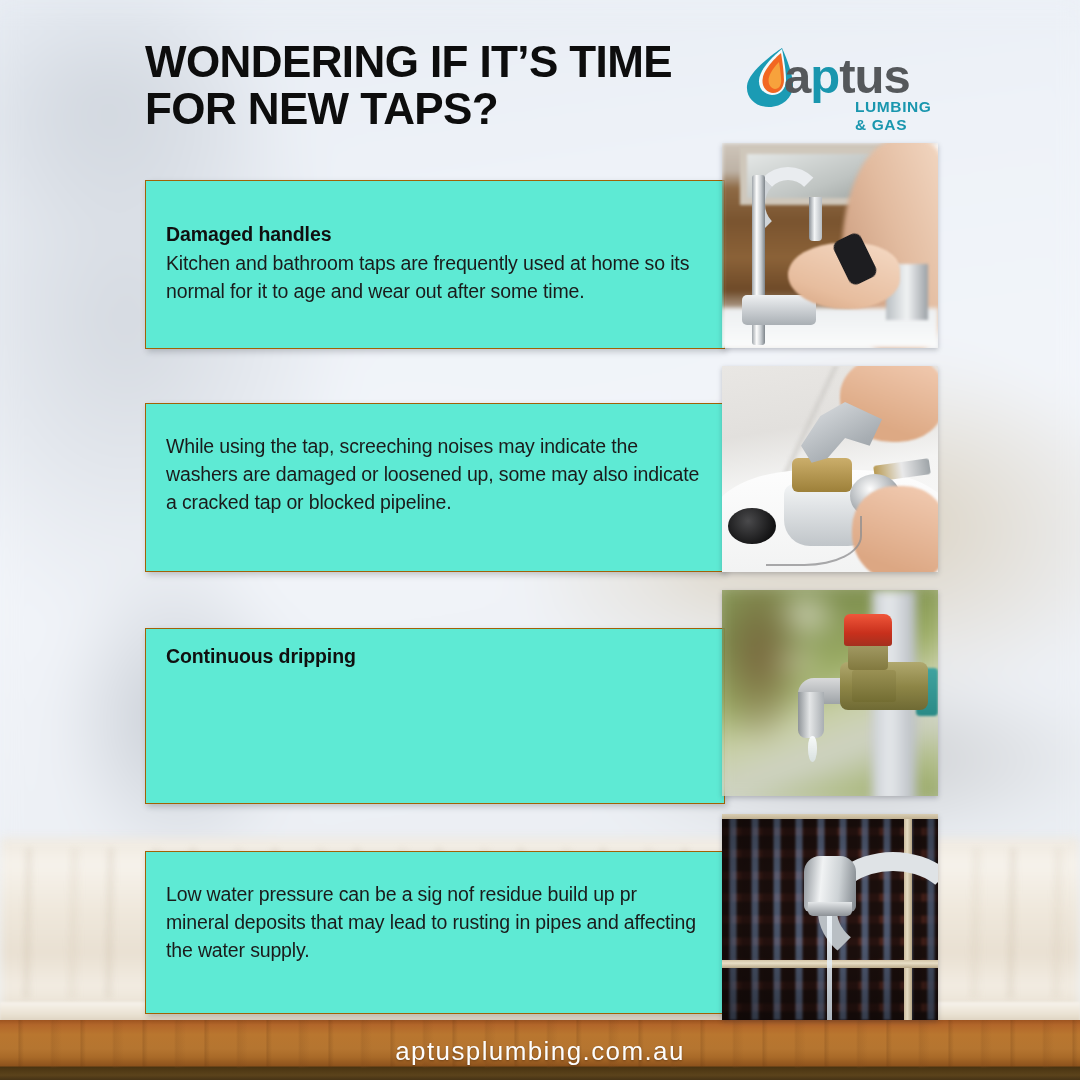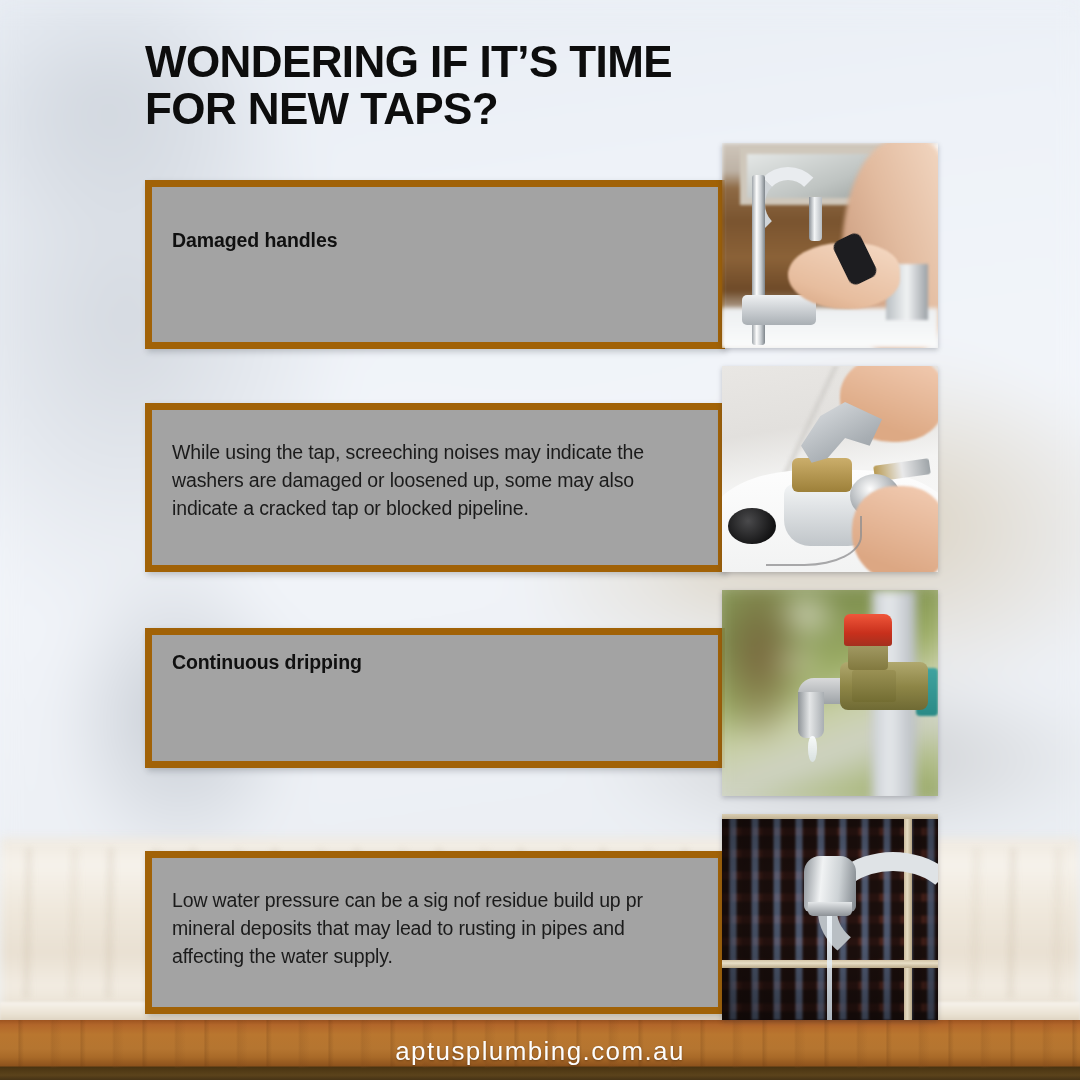--- a/index.html
+++ b/index.html
@@ -268,6 +268,16 @@
 <div id="header">
   <div class="title">WONDERING IF IT’S TIME FOR NEW TAPS?</div>
 
+  <div class="logo">
+    <svg class="logo-drop" viewBox="0 0 58 62">
+      <path d="M40 2 C40 2 6 24 5 40 C4 53 15 61 27 61 C40 61 51 52 51 39 C51 25 40 2 40 2 Z" fill="#1b9bb4"></path>
+      <path d="M40 3 C40 3 18 20 17 34 C16.4 43 23 49 30 49 C38 49 44 43 44 34 C44 22 40 3 40 3 Z" fill="#ffffff" opacity="0.95"></path>
+      <path d="M39 7 C39 7 21 22 20.5 34 C20 42 26 47 31 47 C38 47 42 41 42 34 C42 23 39 7 39 7 Z" fill="#f26722"></path>
+      <path d="M37 16 C37 16 27 26 26.6 34 C26.3 39.5 30 43 33 43 C37 43 39.5 39 39.2 34 C38.8 26 37 16 37 16 Z" fill="#f7a23c"></path>
+    </svg>
+    <div class="logo-word"><span>a</span><span class="teal">p</span><span>tus</span></div>
+    <div class="logo-sub">LUMBING &amp; GAS</div>
+  </div>
 </div>
 
 <div class="card" style="left:145px; top:180px; width:580px; height:169px;">

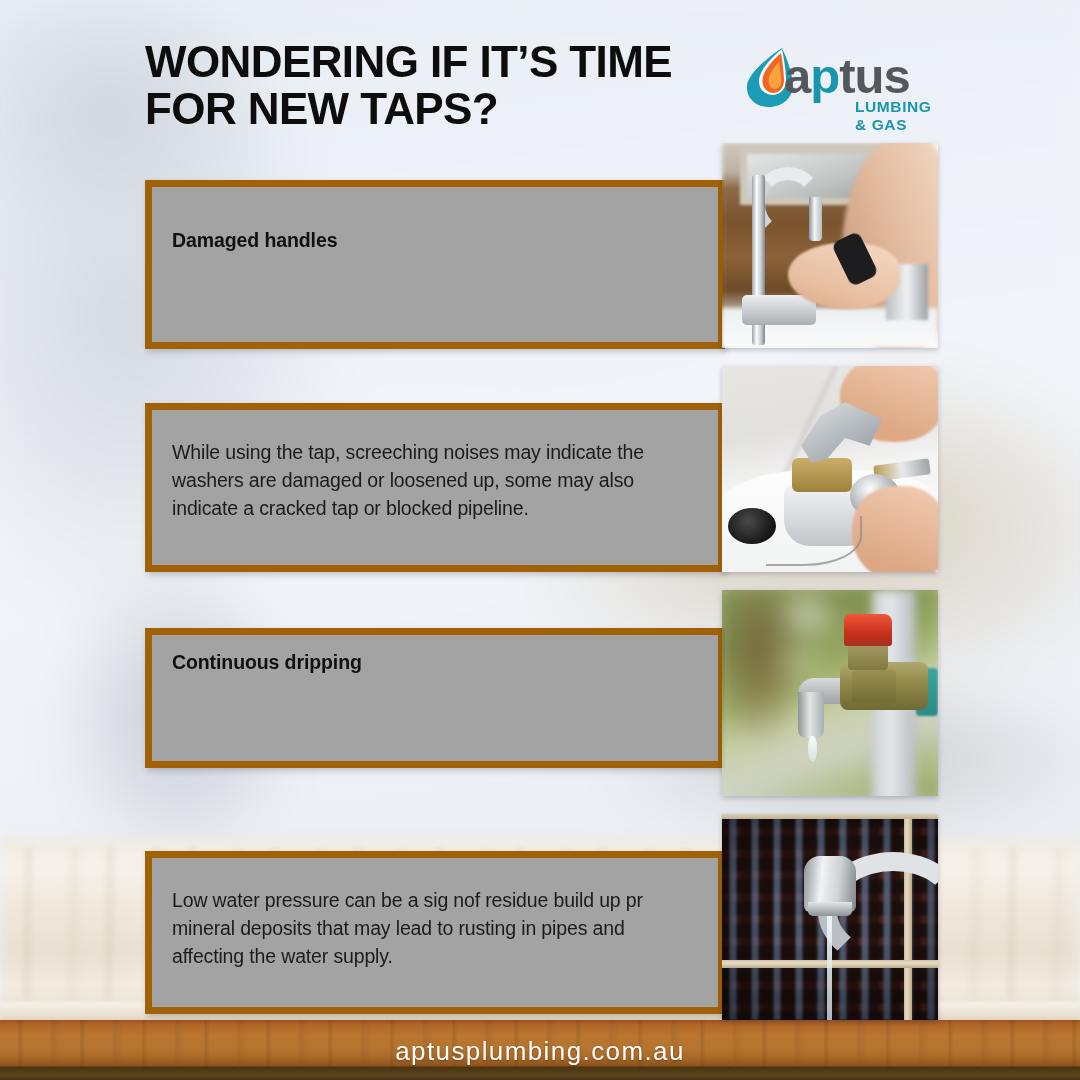--- a/index.html
+++ b/index.html
@@ -84,8 +84,8 @@
 
   
   .card {
-    position:absolute; background:#a3a3a3;
-    border:7px solid #a16207;
+    position:absolute; background:#5eead4;
+    border:1px solid #a16207;
     box-shadow:2px 3px 6px rgba(30,35,45,.22);
     z-index:4;
   }

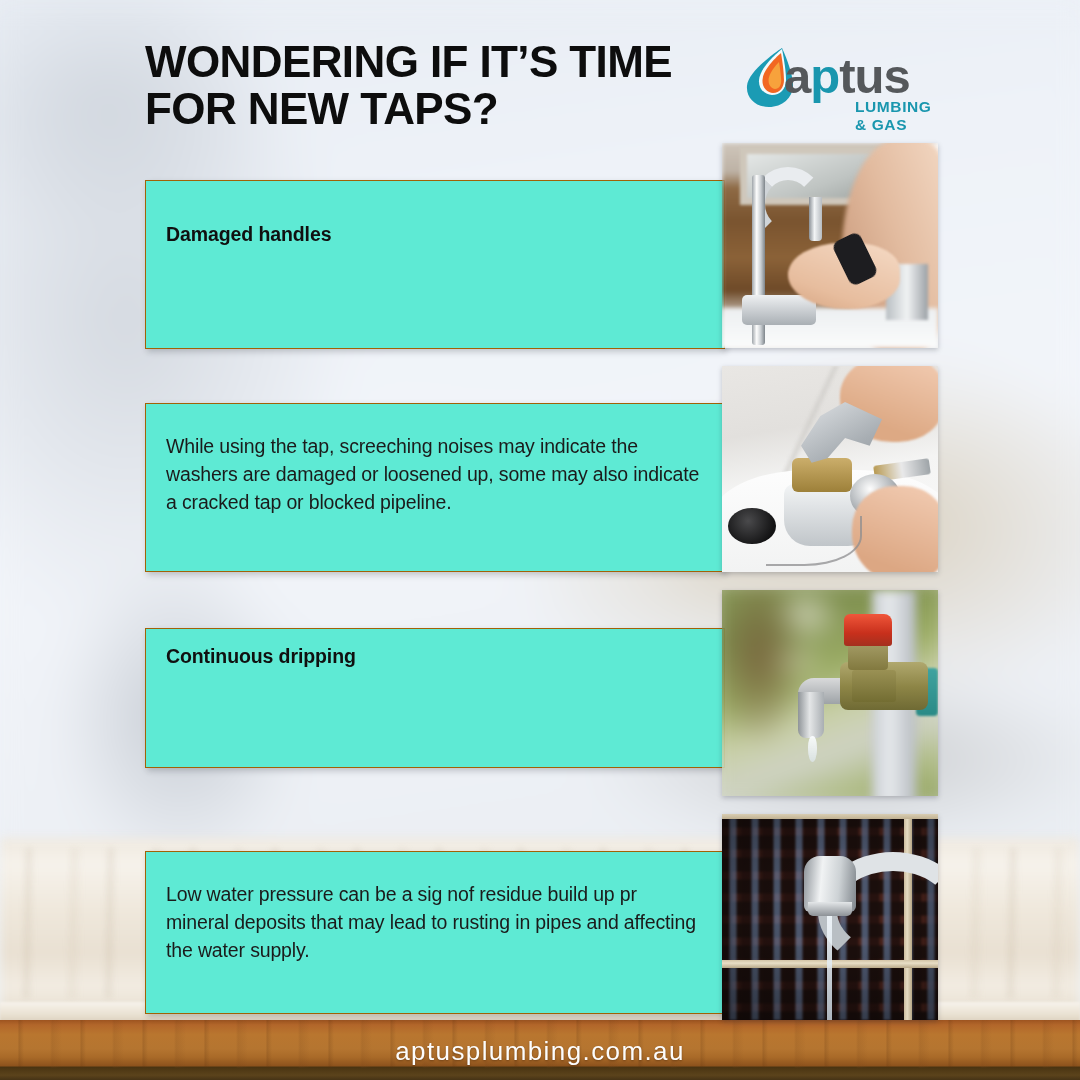--- a/index.html
+++ b/index.html
@@ -283,6 +283,7 @@
 <div class="card" style="left:145px; top:180px; width:580px; height:169px;">
   <div class="card-inner" style="top:42px;">
     <div class="card-title">Damaged handles</div>
+    <div class="card-body">Kitchen and bathroom taps are frequently used at home so its normal for it to age and wear out after some time.</div>
   </div>
 </div>
 <div class="photo" style="top:143px; height:205px;">

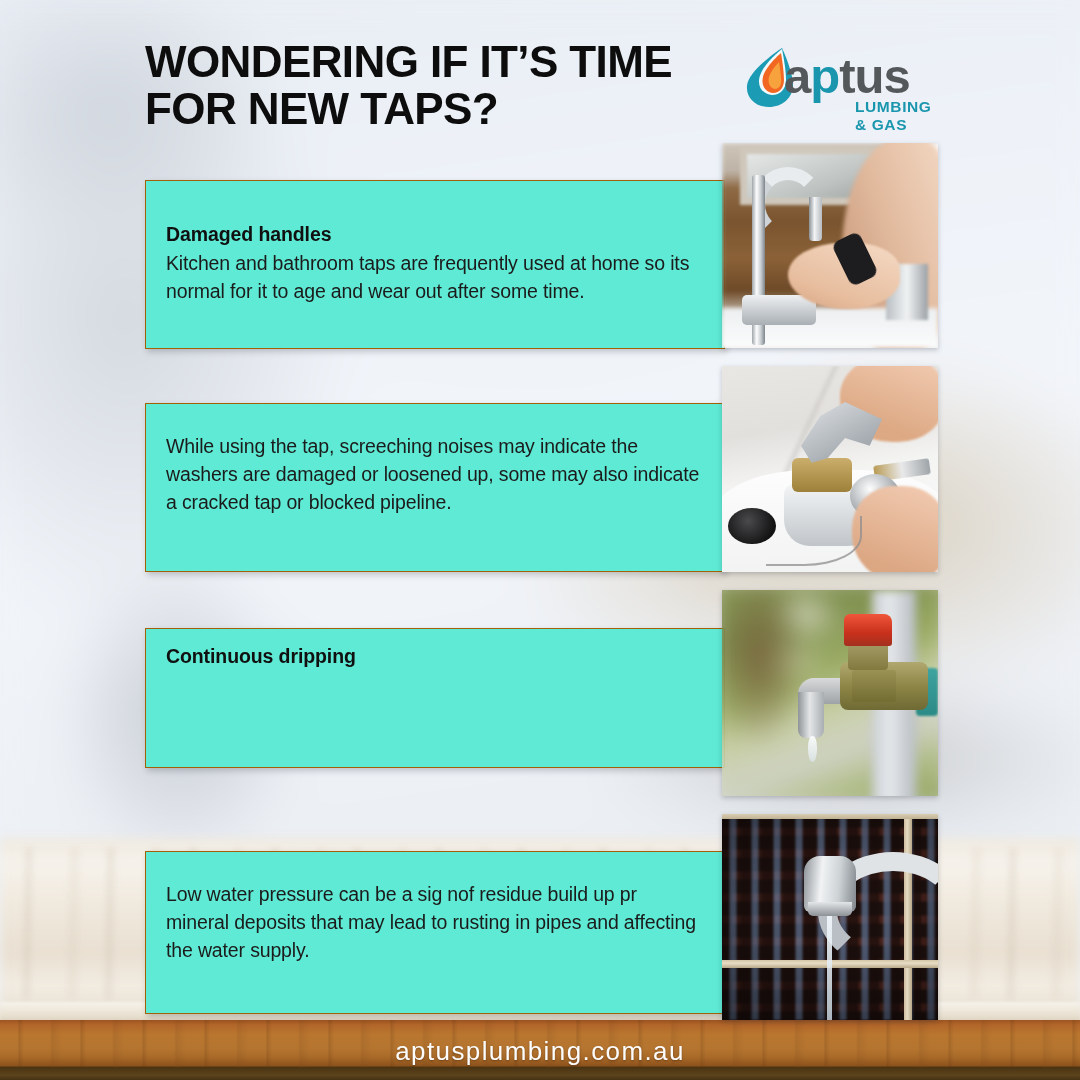--- a/index.html
+++ b/index.html
@@ -321,7 +321,7 @@
     <div class="p2-plug"></div>
 </div>
 
-<div class="card" style="left:145px; top:628px; width:580px; height:140px;">
+<div class="card" style="left:145px; top:628px; width:580px; height:176px;">
   <div class="card-inner" style="top:16px;">
     <div class="card-title">Continuous dripping</div>
   </div>

